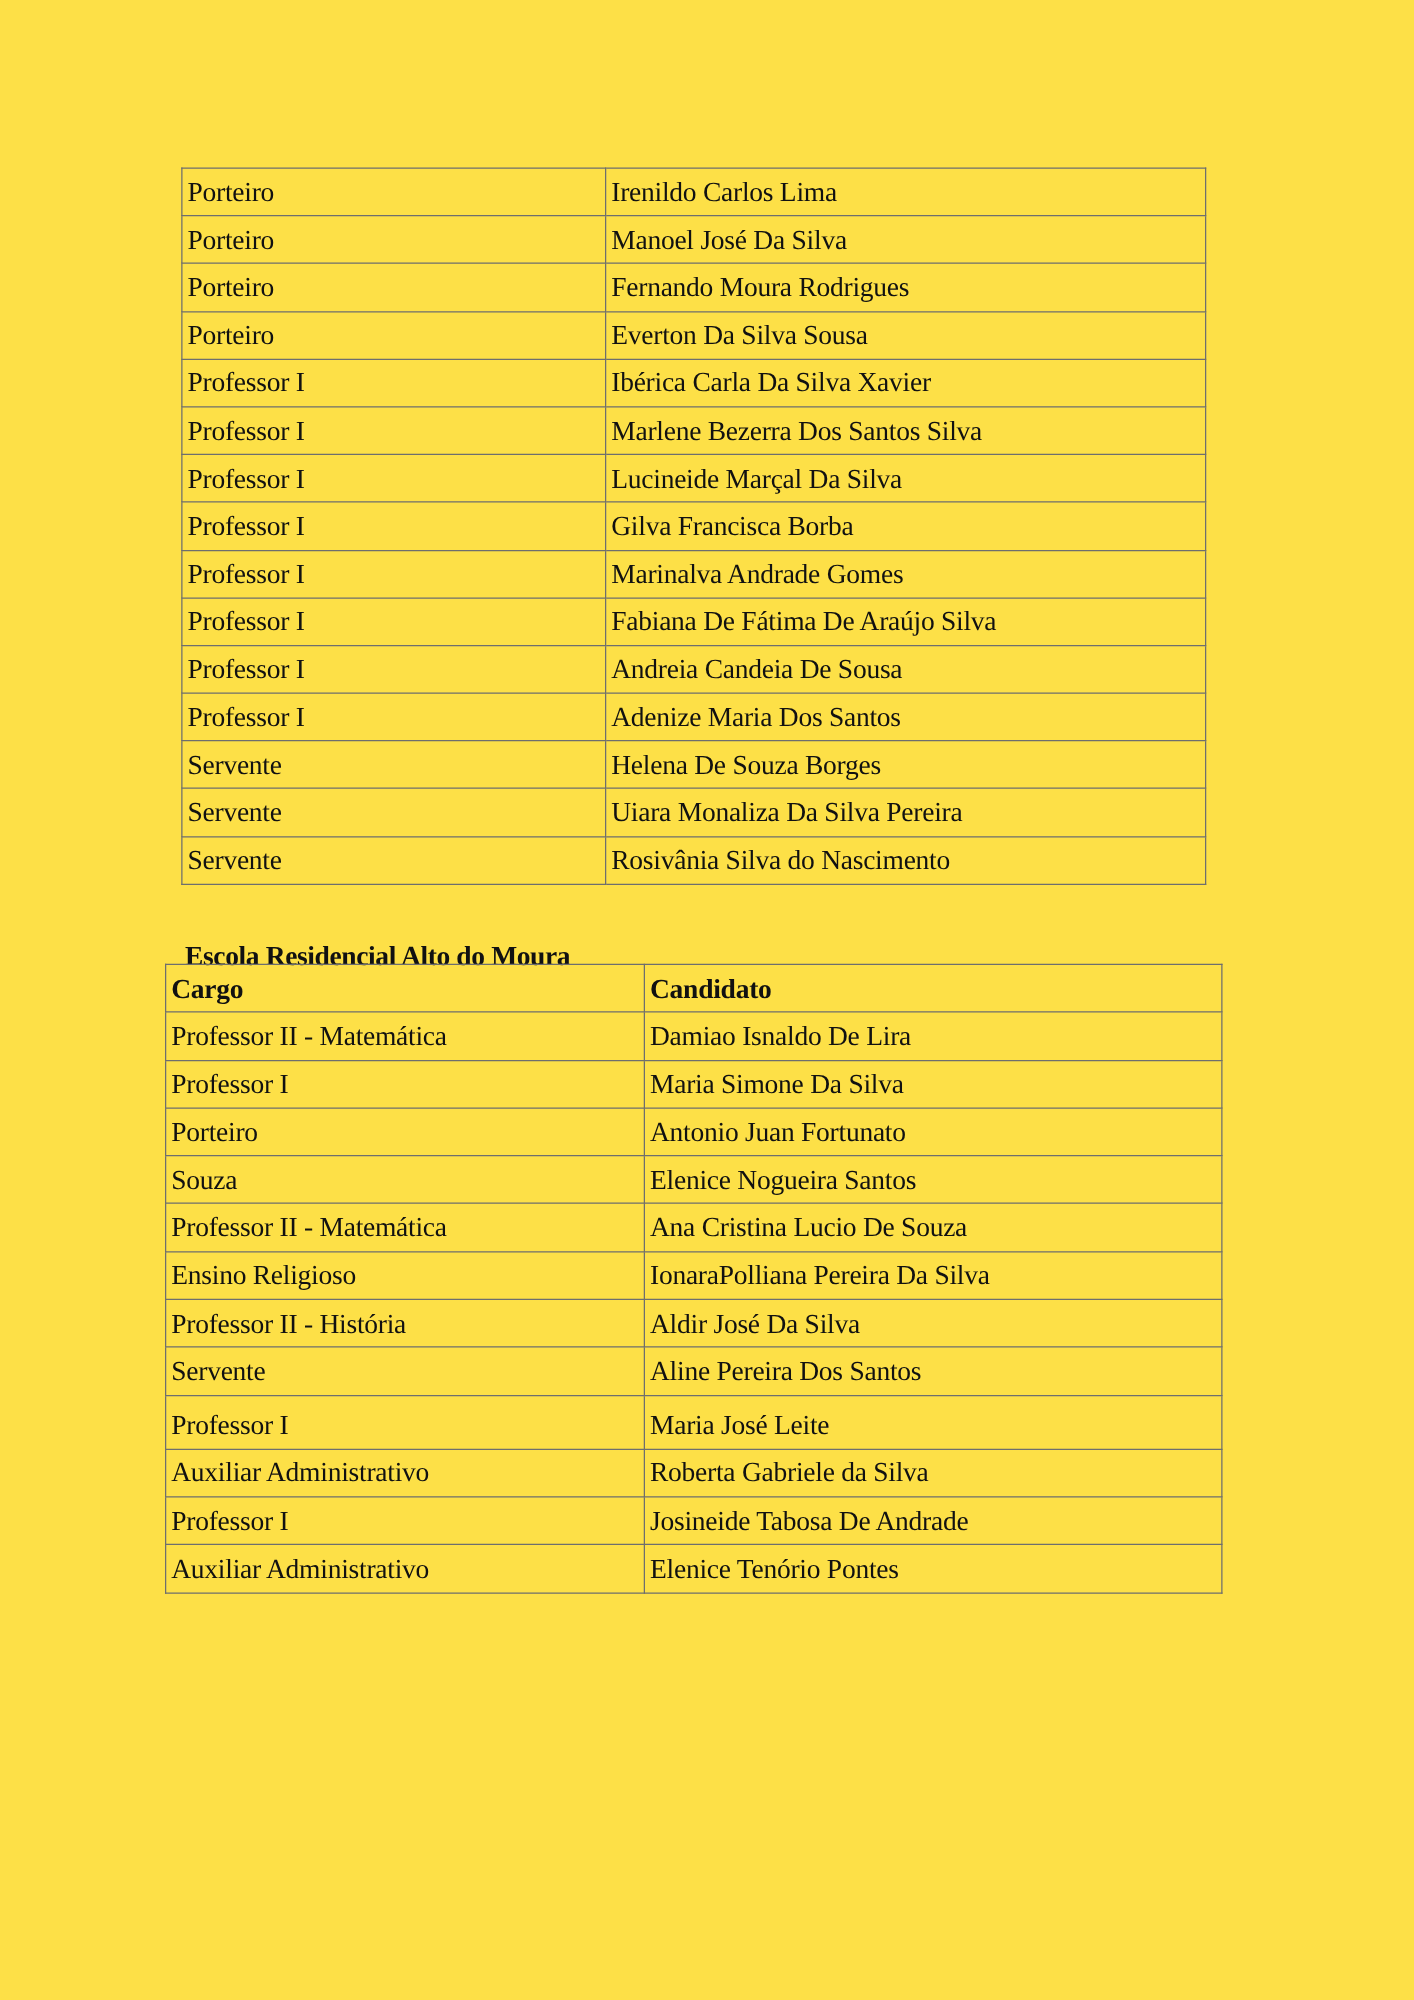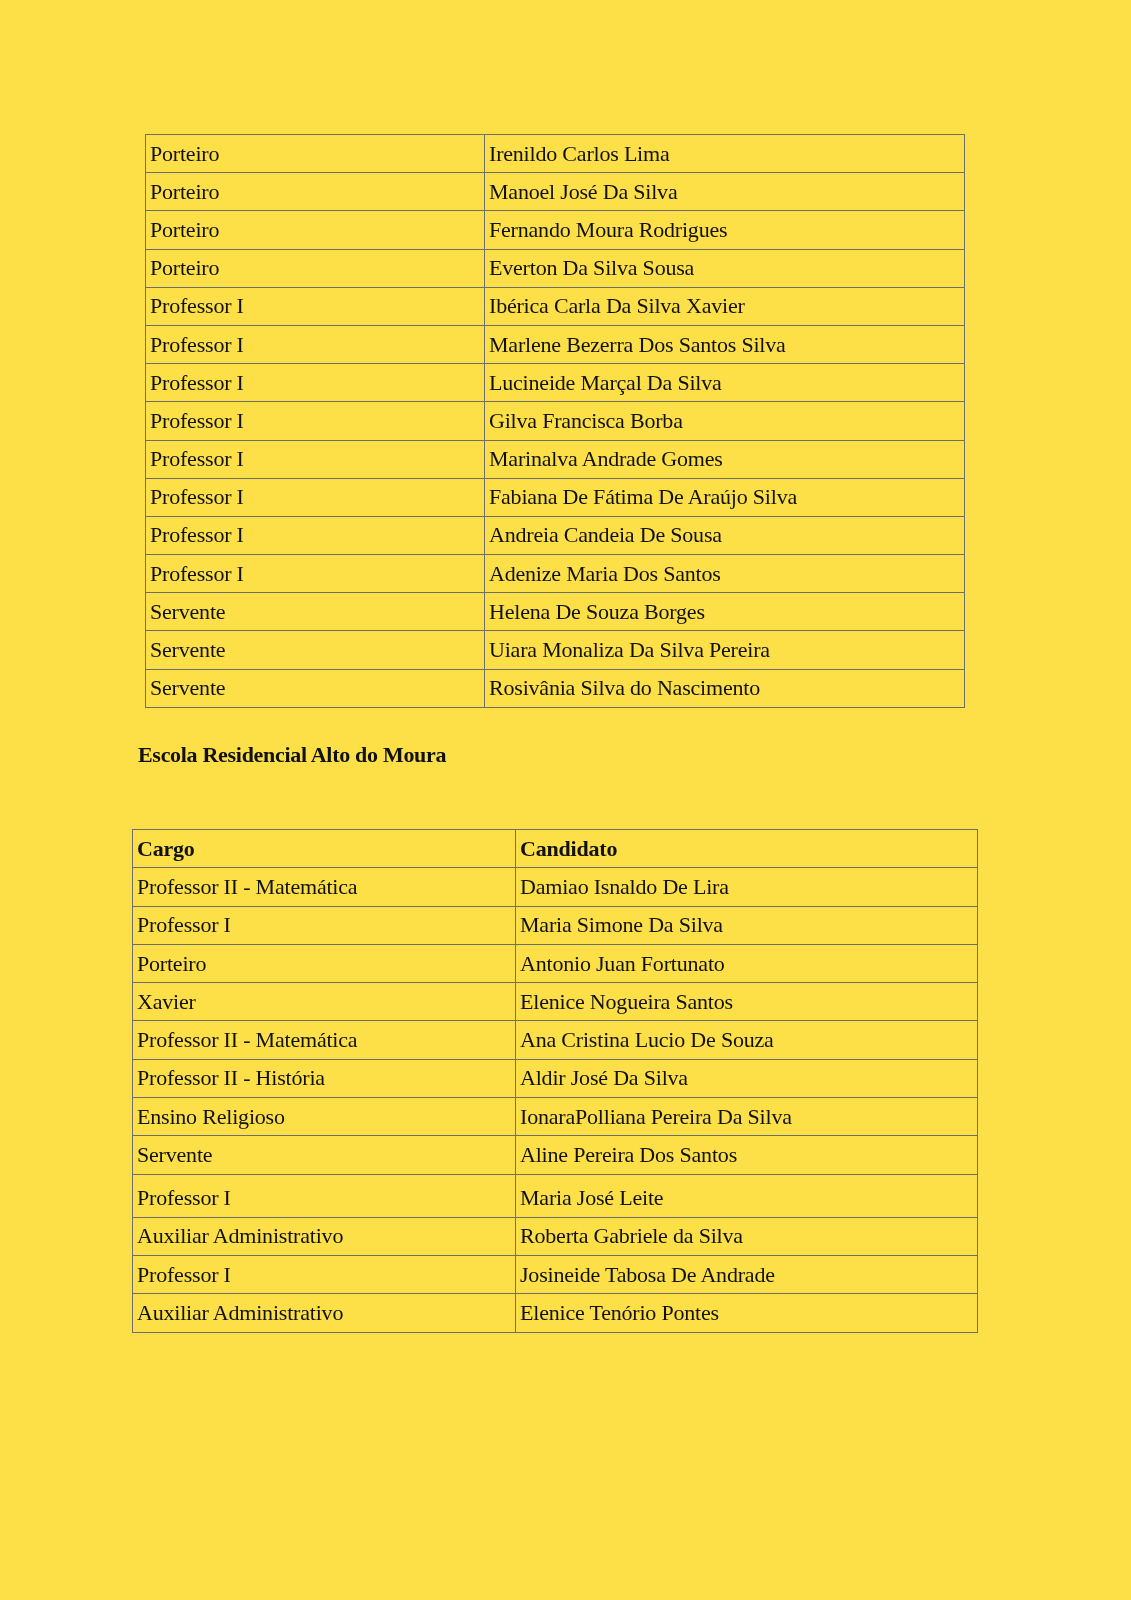--- a/index.html
+++ b/index.html
@@ -58,7 +58,7 @@
       font-size: 22px;
       font-weight: bold;
       letter-spacing: -0.3px;
-      margin: 4px;
+      margin: 14px;
       text-align: center;
     }
 

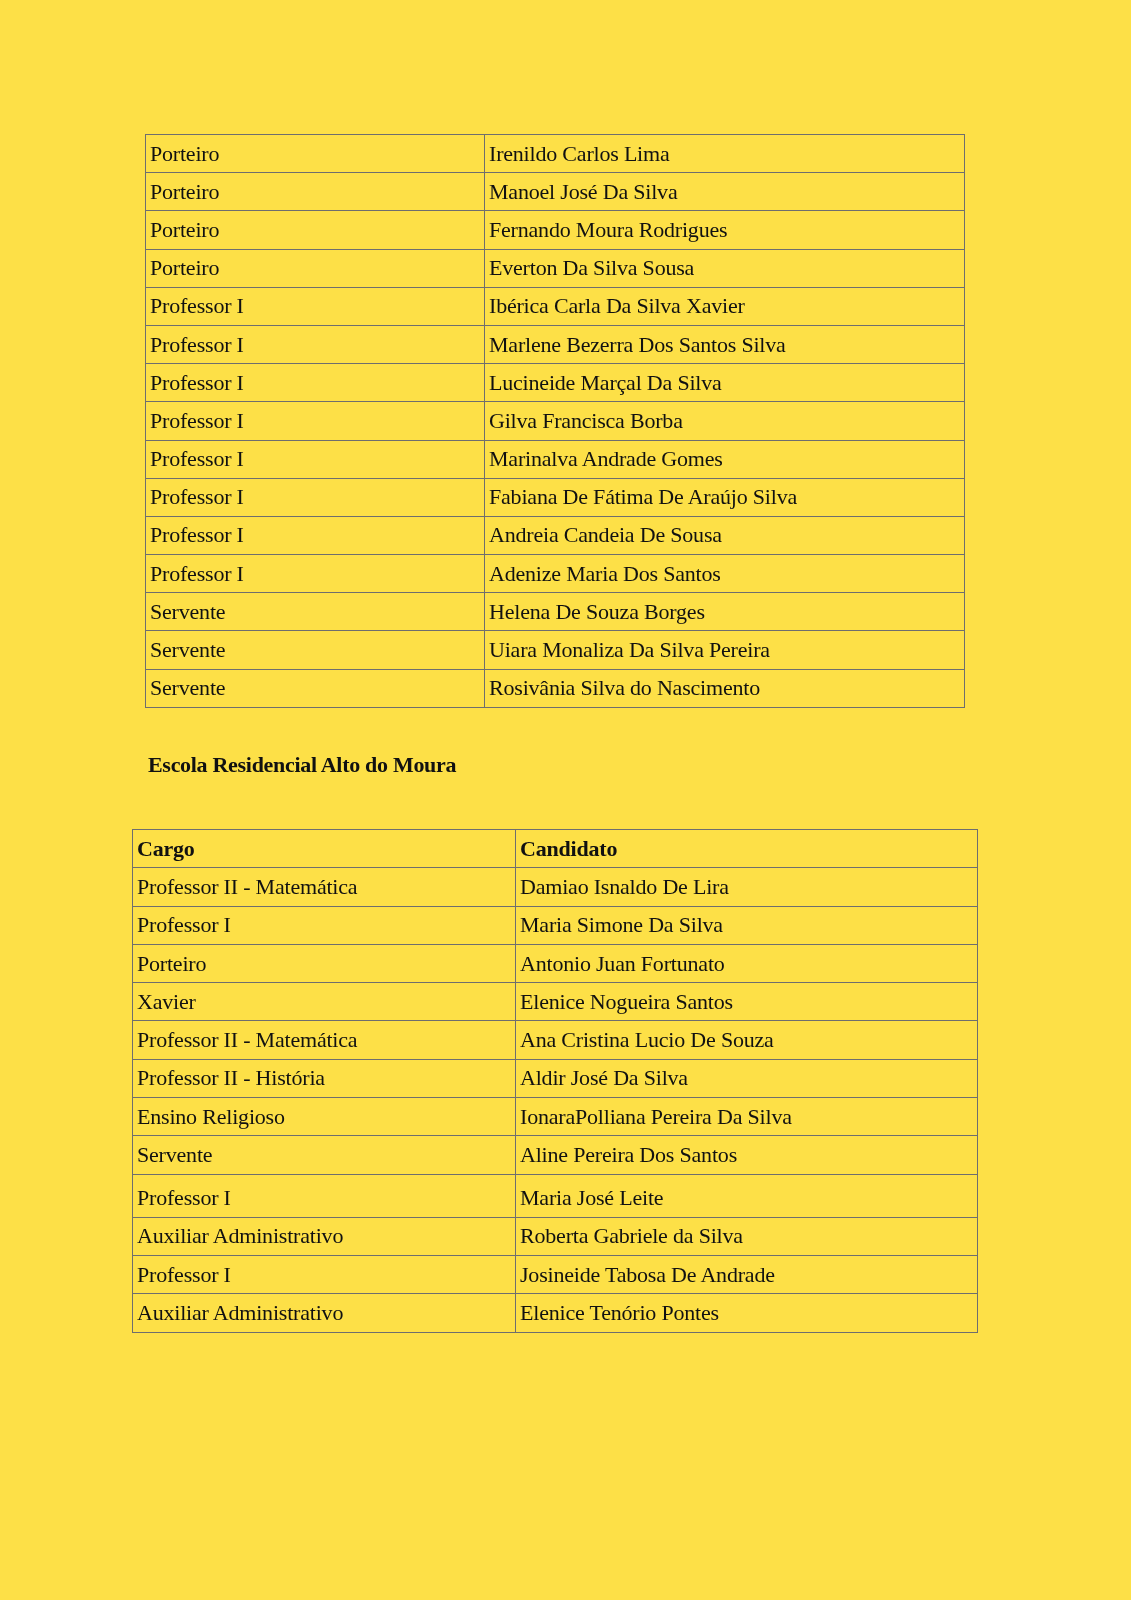--- a/index.html
+++ b/index.html
@@ -64,7 +64,7 @@
 
     #table-2 {
       left: 132px;
-      top: 829px;
+      top: 771px;
       width: 845px;
       padding-left: 41px;
     }

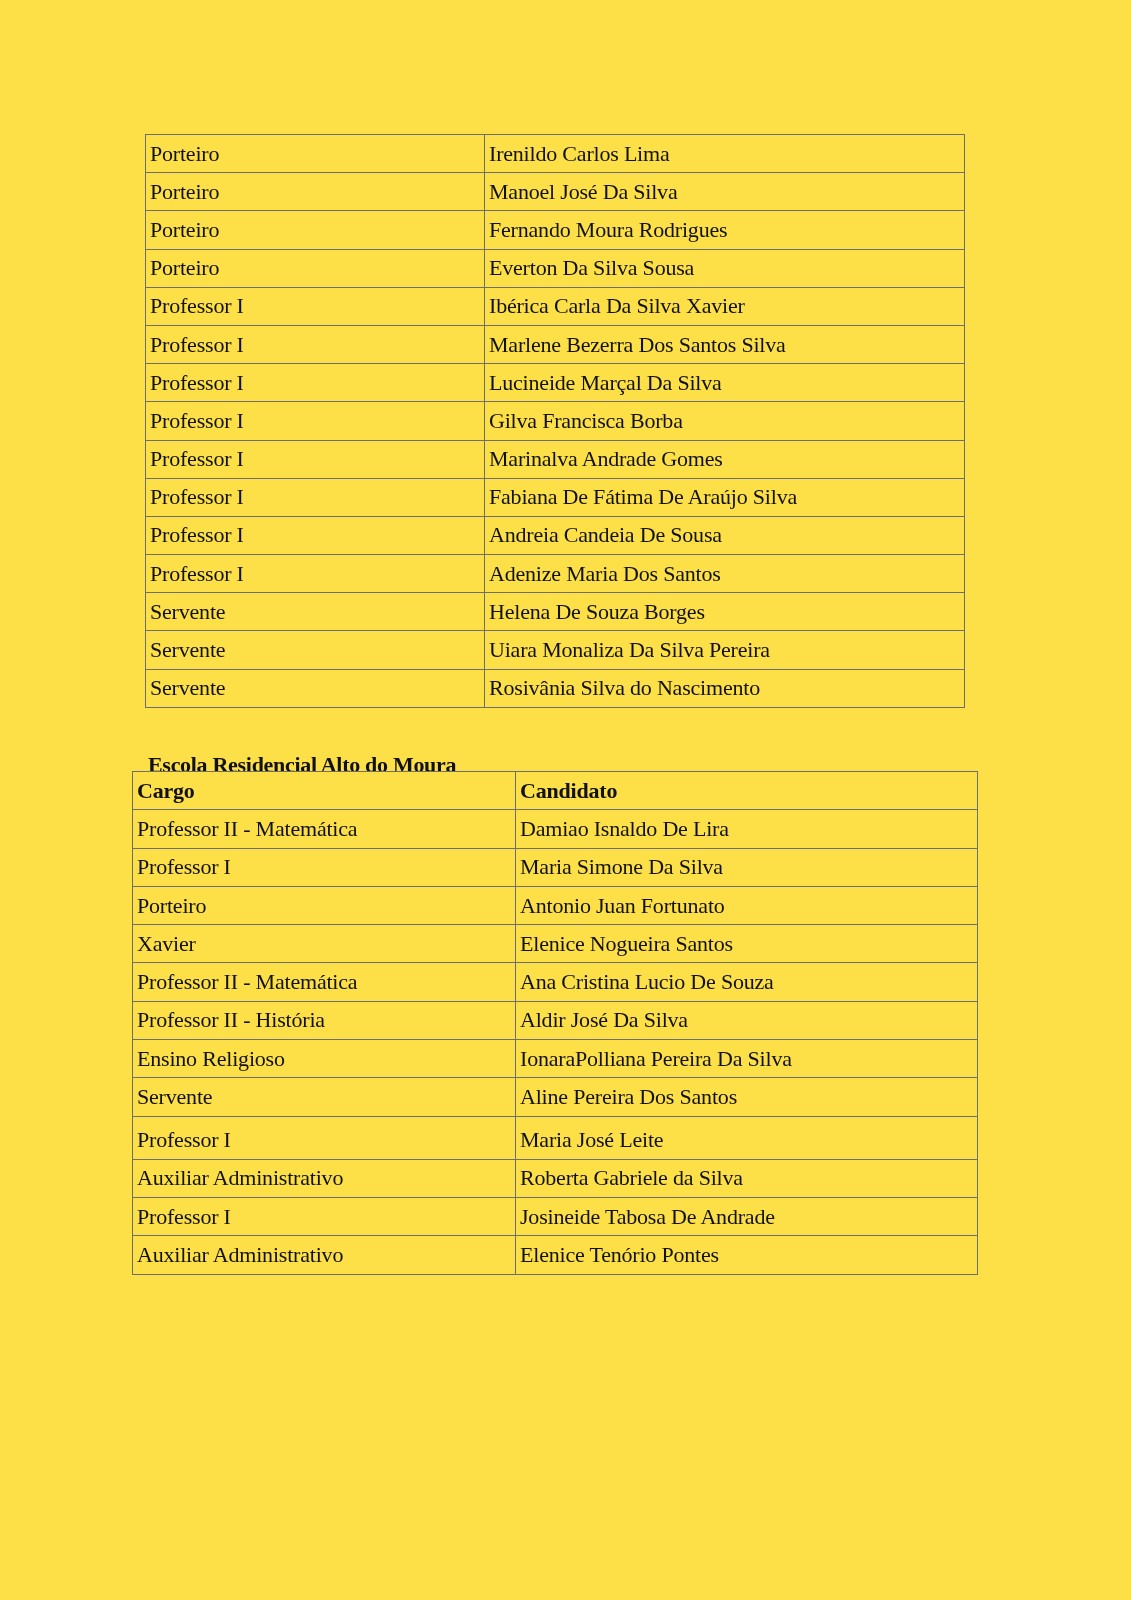--- a/index.html
+++ b/index.html
@@ -175,7 +175,7 @@
           <td>Antonio Juan Fortunato</td>
         </tr>
       <tr>
-          <td>Xavier</td>
+          <td>Souza</td>
           <td>Elenice Nogueira Santos</td>
         </tr>
       <tr>

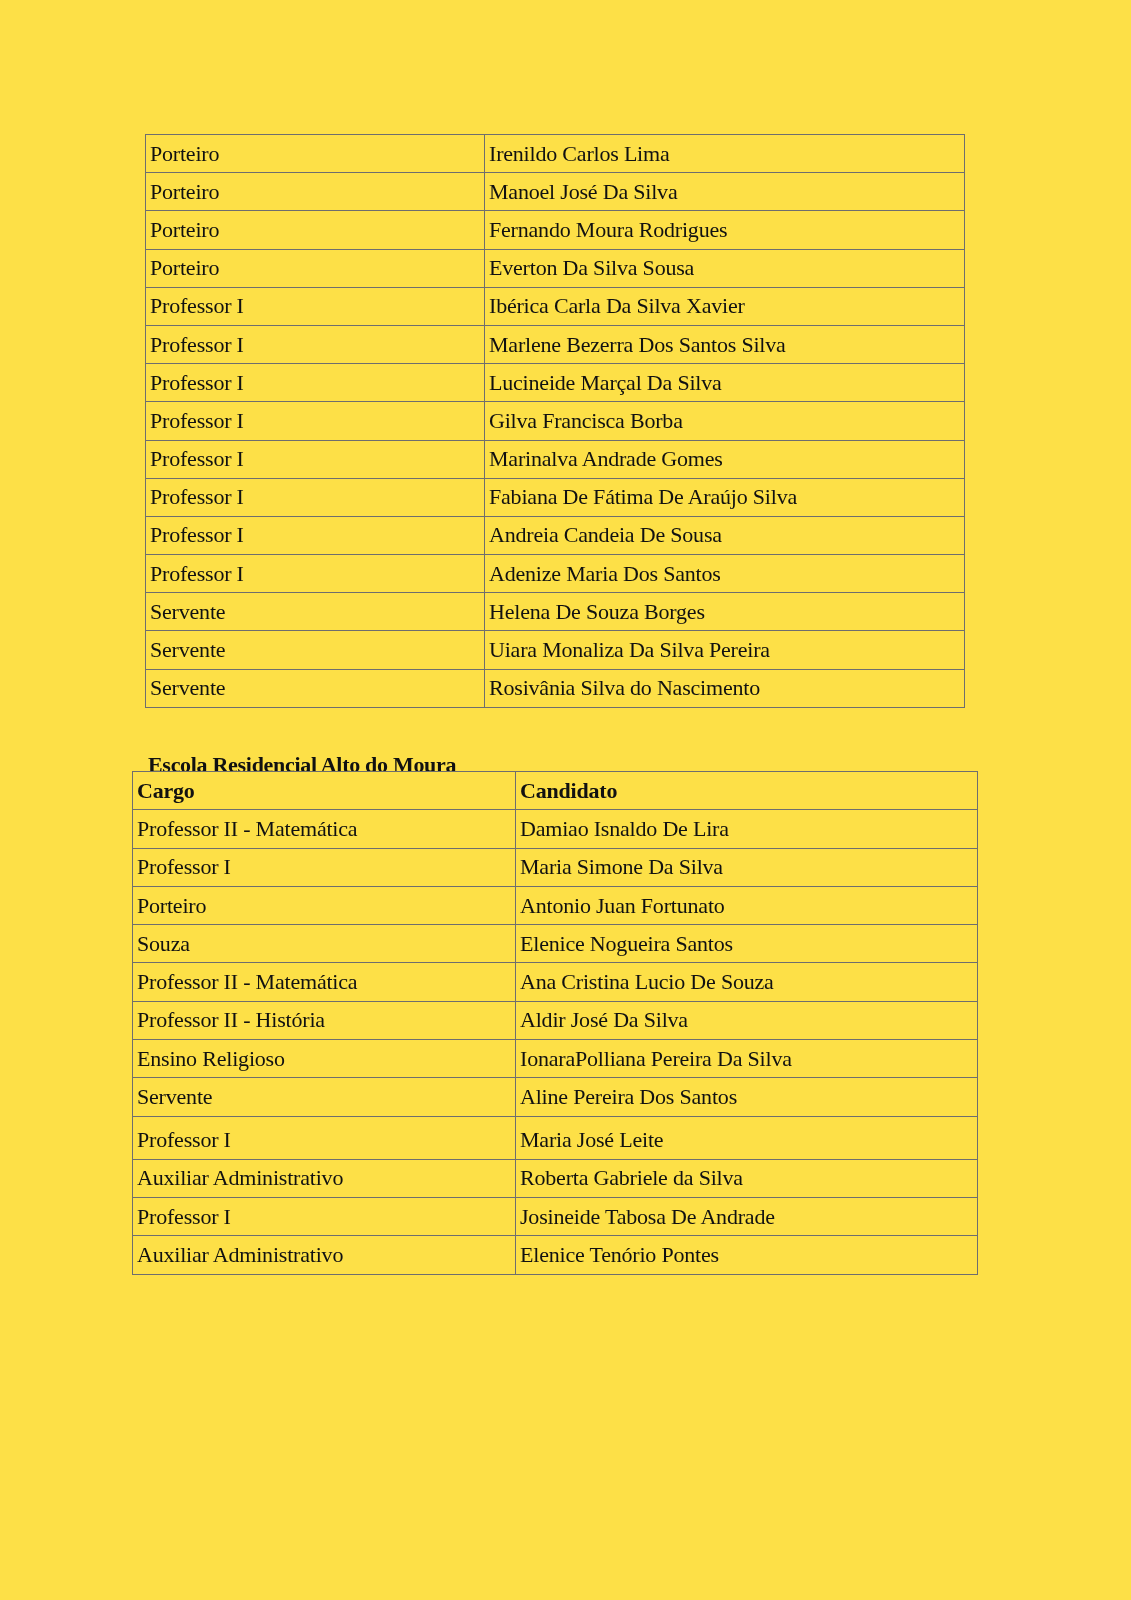--- a/index.html
+++ b/index.html
@@ -183,14 +183,14 @@
           <td>Ana Cristina Lucio De Souza</td>
         </tr>
       <tr>
+          <td>Ensino Religioso</td>
+          <td>IonaraPolliana Pereira Da Silva</td>
+        </tr>
+      <tr>
           <td>Professor II - História</td>
           <td>Aldir José Da Silva</td>
         </tr>
       <tr>
-          <td>Ensino Religioso</td>
-          <td>IonaraPolliana Pereira Da Silva</td>
-        </tr>
-      <tr>
           <td>Servente</td>
           <td>Aline Pereira Dos Santos</td>
         </tr>

